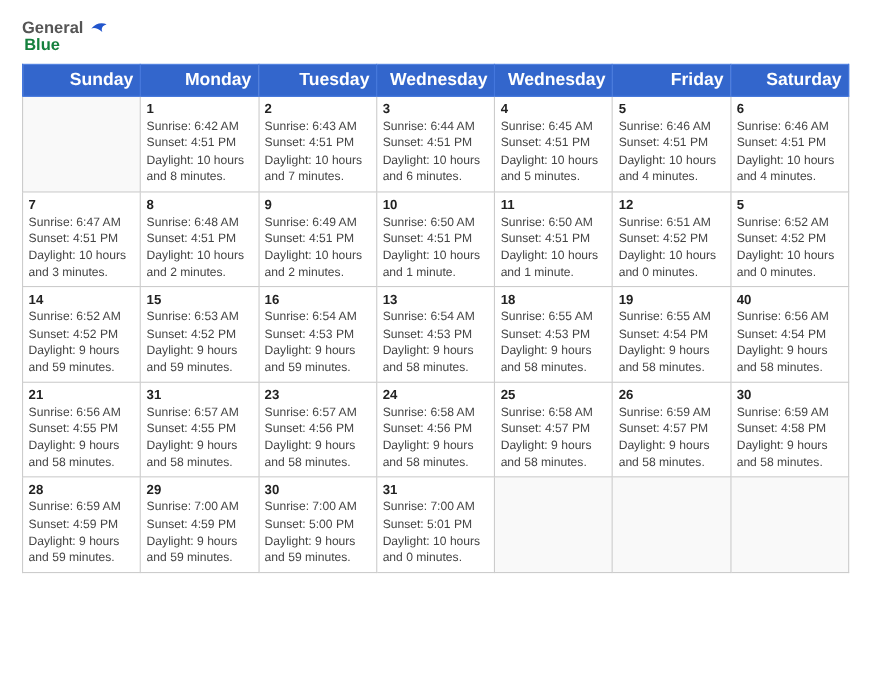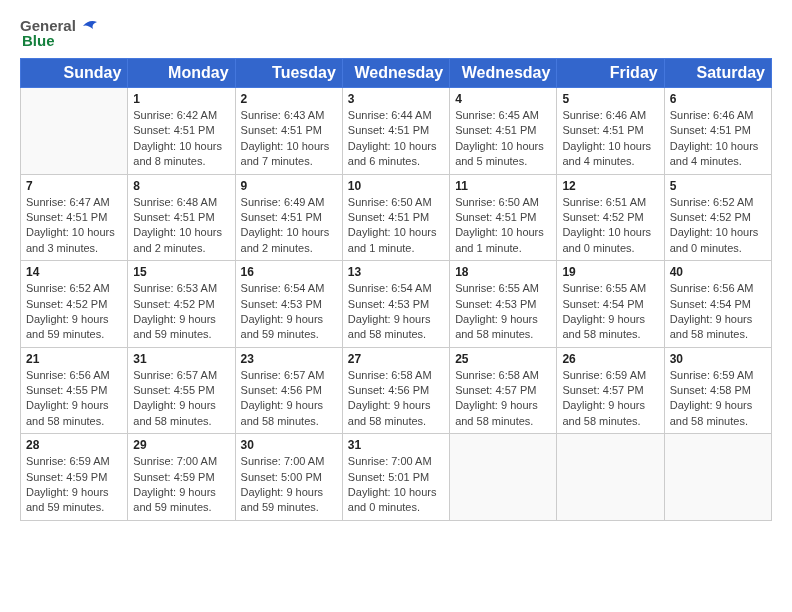--- a/index.html
+++ b/index.html
@@ -312,7 +312,7 @@
         </div>
       </td>
           <td>
-        <span class="day-num">27</span>
+        <span class="day-num">24</span>
         <div class="day-info">
           <div>Sunrise: 6:58 AM</div>
           <div>Sunset: 4:56 PM</div>

